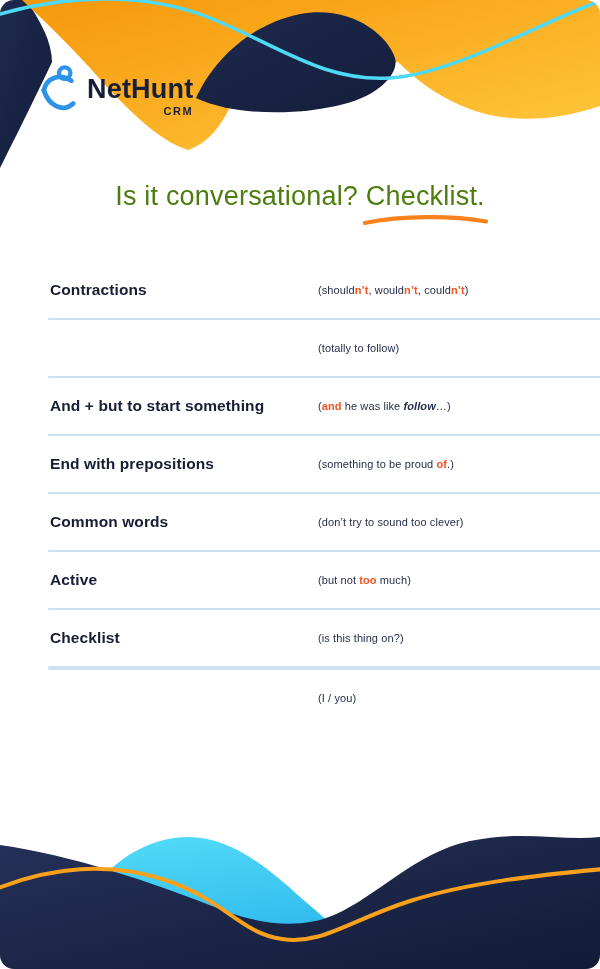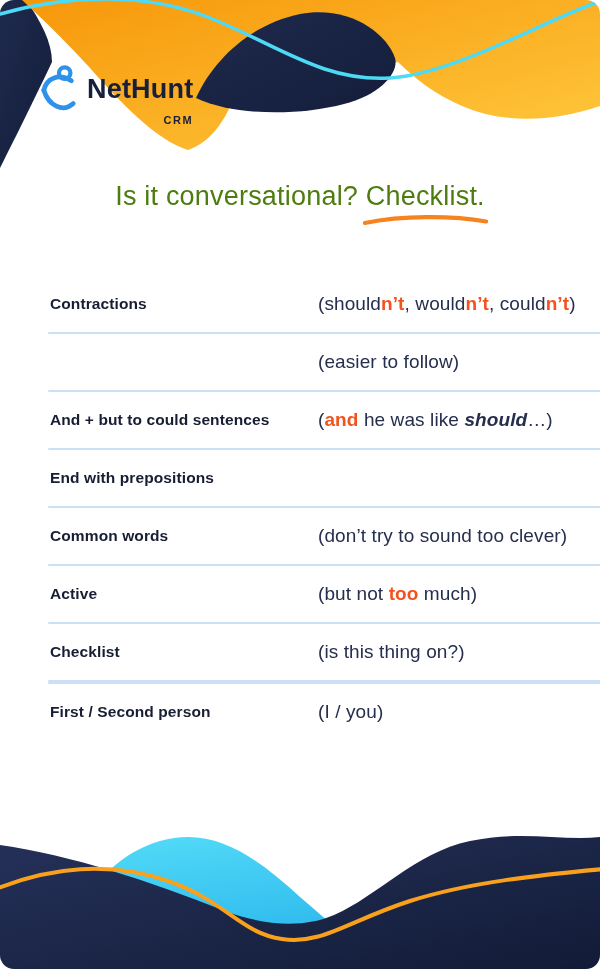--- a/index.html
+++ b/index.html
@@ -14,7 +14,7 @@
   .logo{position:absolute;left:40px;top:64px;display:flex;align-items:flex-start;gap:9px;}
   .logo-text{display:flex;flex-direction:column;align-items:flex-end;margin-top:12px;text-align:center;}
   .logo-name{font-size:27px;font-weight:bold;color:#181F3A;letter-spacing:0.2px;line-height:1;}
-  .logo-sub{font-size:11px;font-weight:bold;color:#181F3A;letter-spacing:1.6px;margin-top:12px;line-height:1;}
+  .logo-sub{font-size:11px;font-weight:bold;color:#181F3A;letter-spacing:1.6px;margin-top:3px;line-height:1;}
   .title{
     position:absolute;top:181px;left:0;width:100%;text-align:center;margin:0;
     font-size:27px;font-weight:normal;color:#4d7c0f;letter-spacing:0.2px;

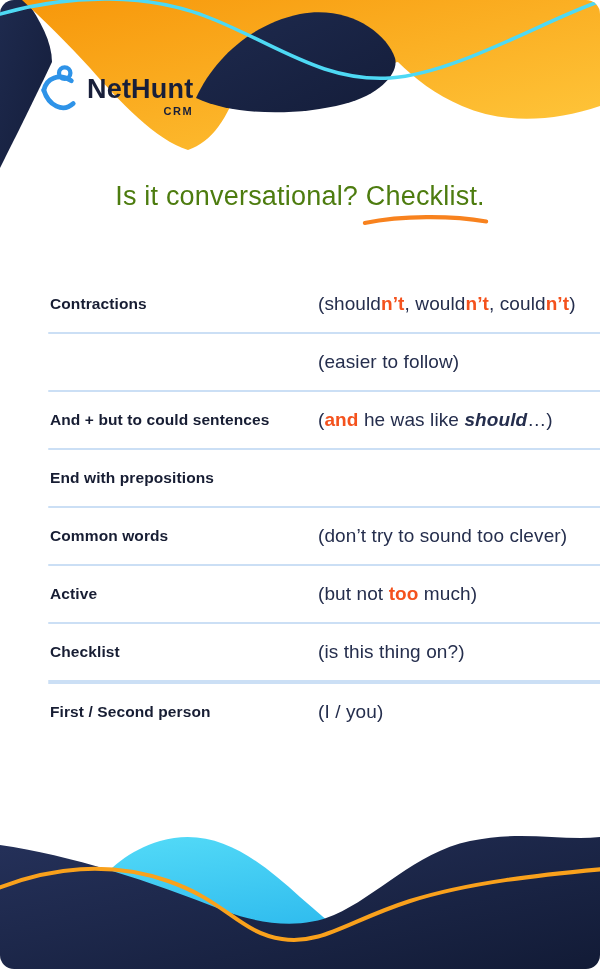--- a/index.html
+++ b/index.html
@@ -21,7 +21,7 @@
   }
   .title-underlined{position:relative;display:inline-block;}
   .swoosh{position:absolute;left:-4px;right:-4px;bottom:-14px;width:calc(100% + 8px);height:12px;}
-  .checklist{position:absolute;top:276px;left:0;right:0;}
+  .checklist{position:absolute;top:262px;left:0;right:0;}
   .row{position:relative;height:56px;display:flex;align-items:center;}
   .row-label{
     position:absolute;left:50px;font-size:15.5px;font-weight:bold;color:#171D33;letter-spacing:0.1px;

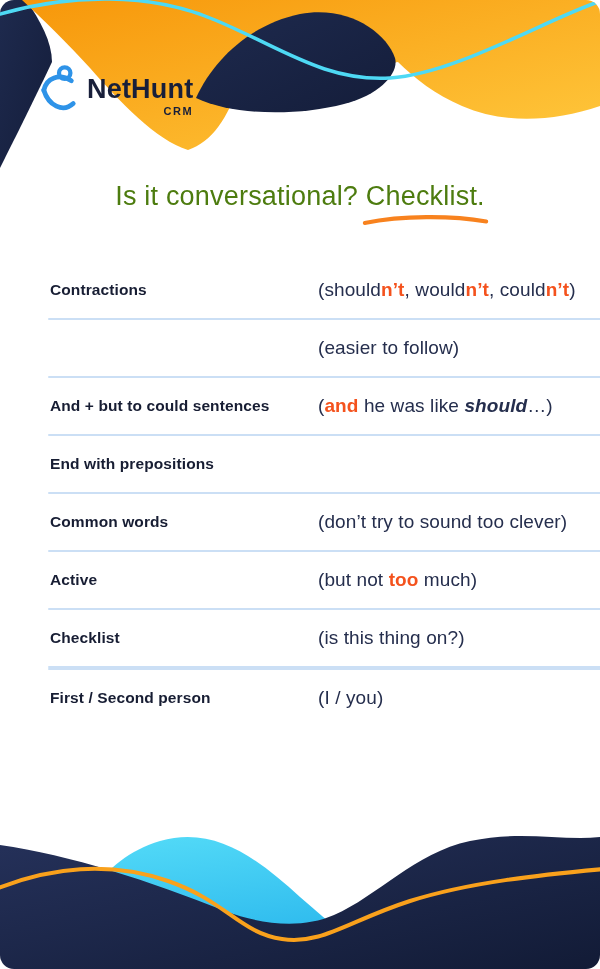--- a/index.html
+++ b/index.html
@@ -26,7 +26,7 @@
   .row-label{
     position:absolute;left:50px;font-size:15.5px;font-weight:bold;color:#171D33;letter-spacing:0.1px;
   }
-  .row-value{position:absolute;left:318px;font-size:19px;color:#252E4D;letter-spacing:0.1px;}
+  .row-value{position:absolute;left:318px;font-size:11px;color:#252E4D;letter-spacing:0.1px;}
   .seg-n{font-weight:normal;}
   .seg-a{font-weight:bold;color:#F4521D;}
   .seg-bi{font-weight:bold;font-style:italic;}

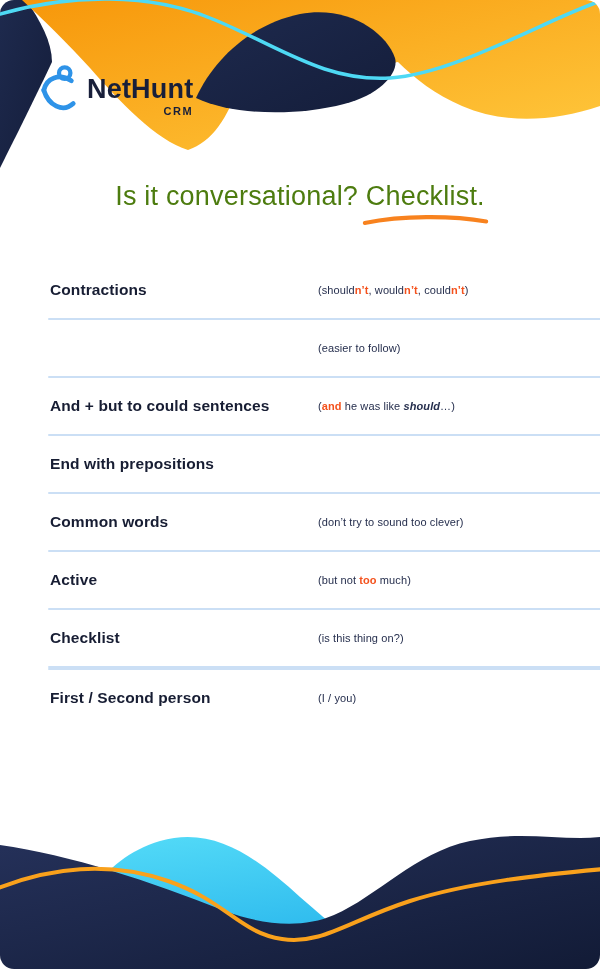--- a/index.html
+++ b/index.html
@@ -77,7 +77,7 @@
       </div>
       <div class="divider"></div>
       <div class="row">
-        <div class="row-value"><span class="seg-n">(easier to follow)</span></div>
+        <div class="row-value"><span class="seg-n">(totally to follow)</span></div>
       </div>
       <div class="divider"></div>
       <div class="row">

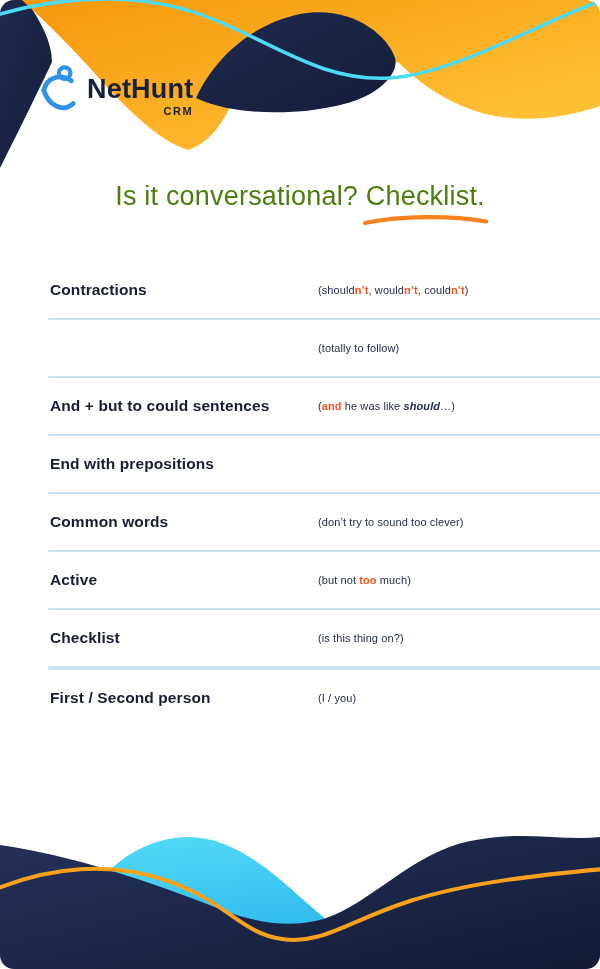--- a/index.html
+++ b/index.html
@@ -81,7 +81,7 @@
       </div>
       <div class="divider"></div>
       <div class="row">
-        <div class="row-label">And + but to could sentences</div>
+        <div class="row-label">And + but to start something</div>
         <div class="row-value"><span class="seg-n">(</span><span class="seg-a">and</span><span class="seg-n"> he was like </span><span class="seg-bi">should</span><span class="seg-n">…)</span></div>
       </div>
       <div class="divider"></div>

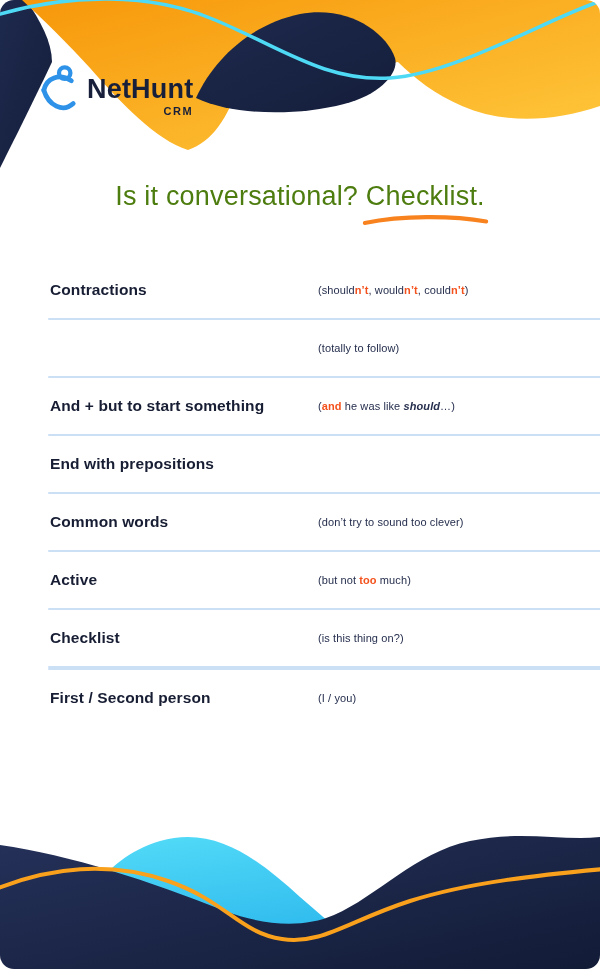--- a/index.html
+++ b/index.html
@@ -82,7 +82,7 @@
       <div class="divider"></div>
       <div class="row">
         <div class="row-label">And + but to start something</div>
-        <div class="row-value"><span class="seg-n">(</span><span class="seg-a">and</span><span class="seg-n"> he was like </span><span class="seg-bi">should</span><span class="seg-n">…)</span></div>
+        <div class="row-value"><span class="seg-n">(</span><span class="seg-a">and</span><span class="seg-n"> he was like </span><span class="seg-bi">follow</span><span class="seg-n">…)</span></div>
       </div>
       <div class="divider"></div>
       <div class="row">

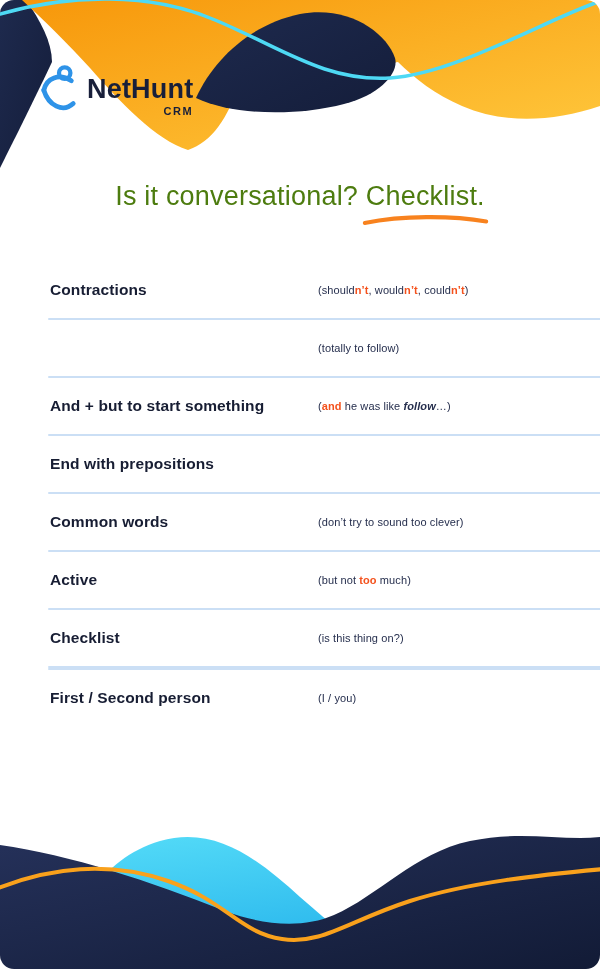--- a/index.html
+++ b/index.html
@@ -87,6 +87,7 @@
       <div class="divider"></div>
       <div class="row">
         <div class="row-label">End with prepositions</div>
+        <div class="row-value"><span class="seg-n">(something to be proud </span><span class="seg-a">of</span><span class="seg-n">.)</span></div>
       </div>
       <div class="divider"></div>
       <div class="row">

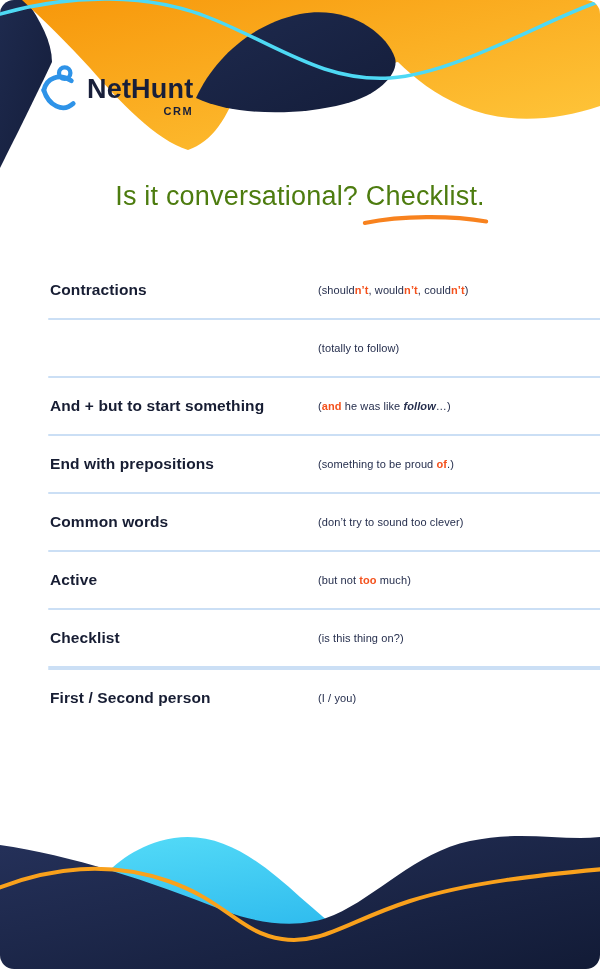--- a/index.html
+++ b/index.html
@@ -107,7 +107,6 @@
       <div class="divider"></div>
       <div class="divider"></div>
       <div class="row">
-        <div class="row-label">First / Second person</div>
         <div class="row-value"><span class="seg-n">(I / you)</span></div>
       </div>
     </div>

